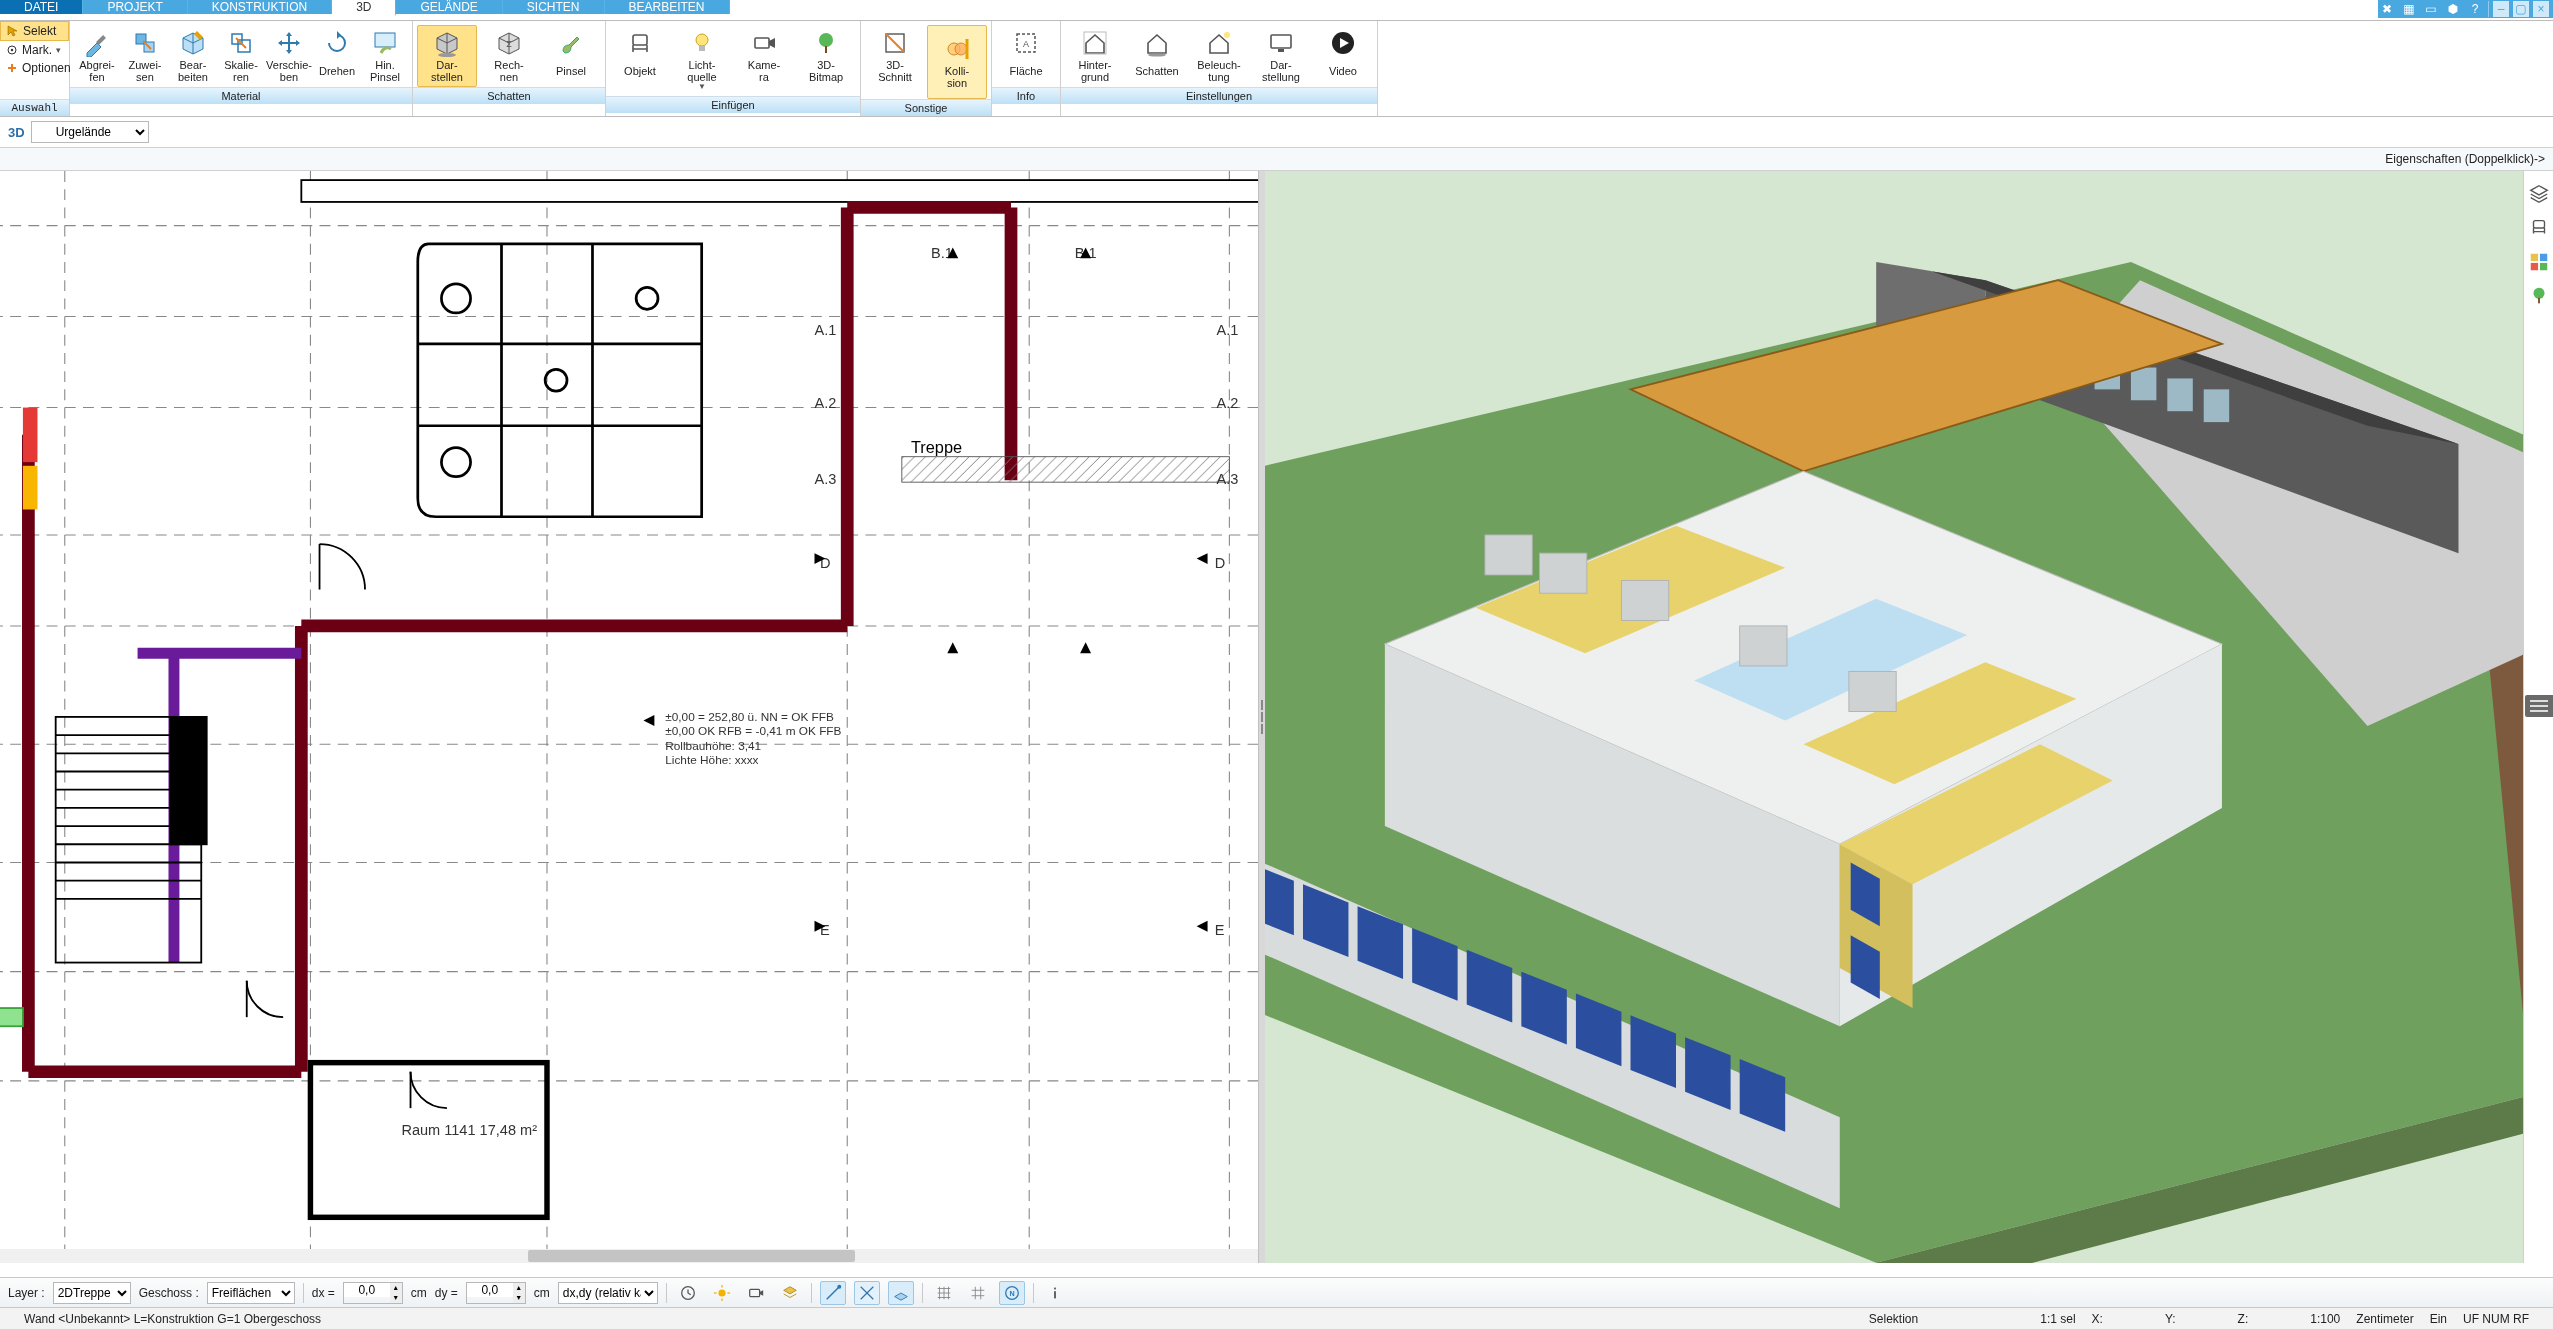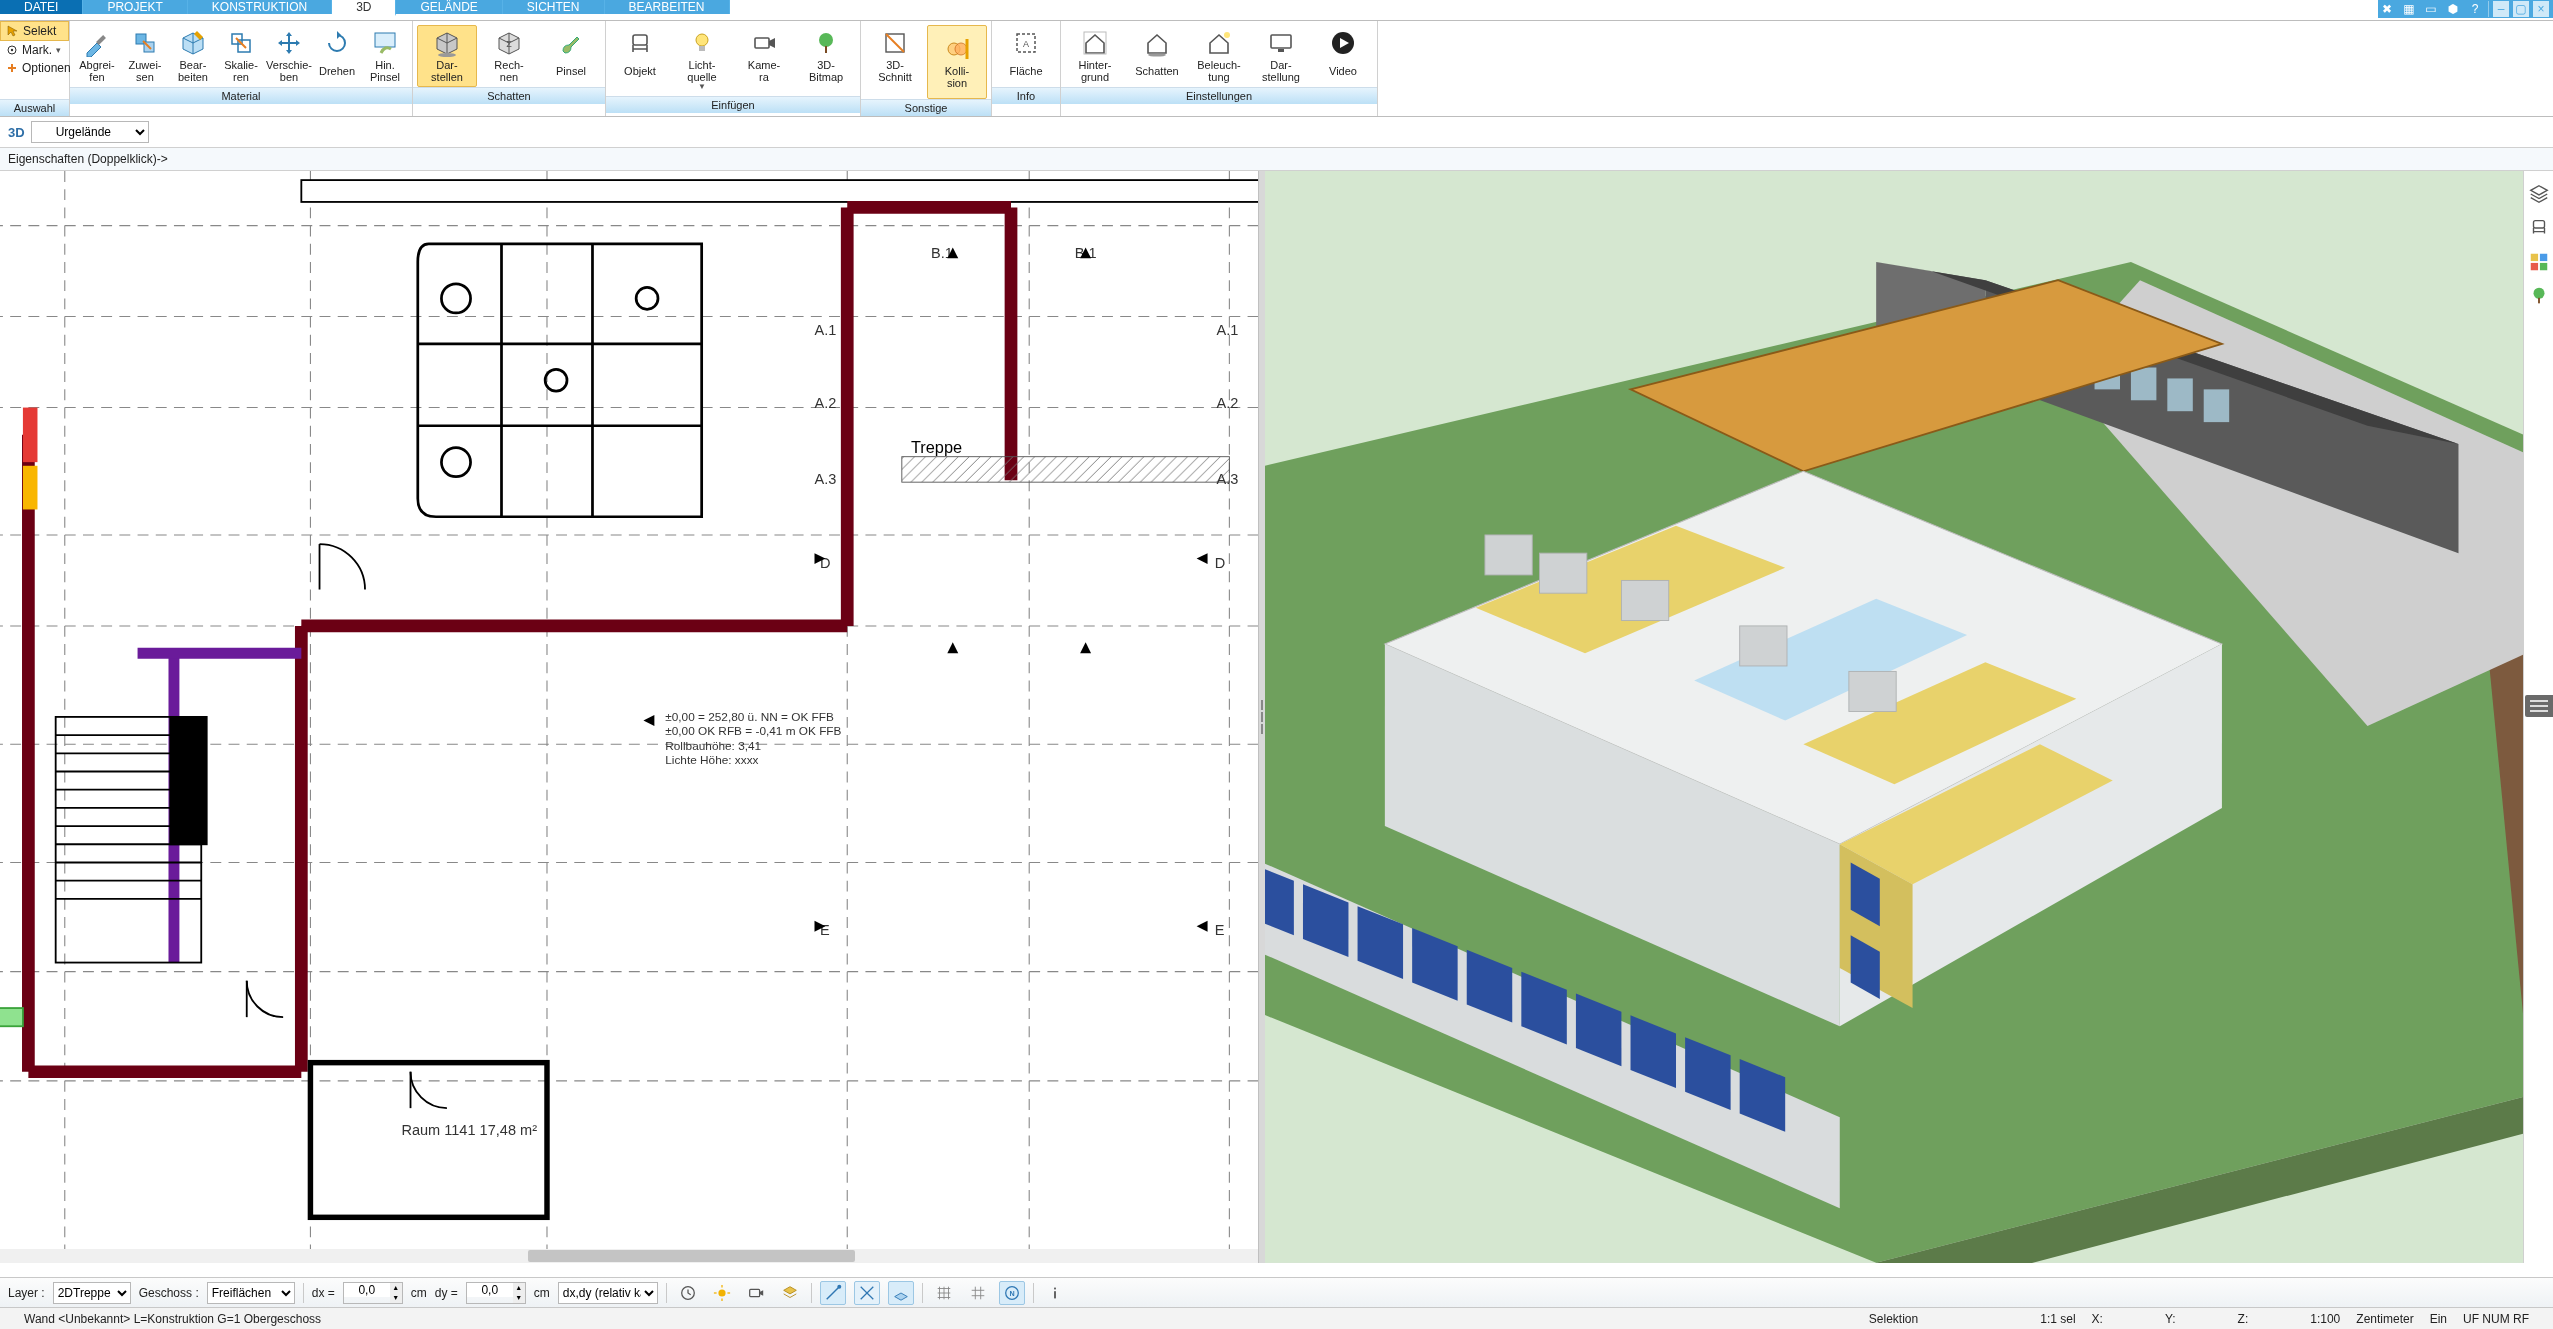--- a/index.html
+++ b/index.html
@@ -24,7 +24,7 @@
   .ribbon-side .arrow-ic { width: 12px; height: 12px; display: inline-block; }
   .ribbon-side .arrow-ic svg { width: 12px; height: 12px; }
   .ribbon-side .caret { font-size: 9px; color: #555; }
-  .ribbon-side .group-lbl { margin-top: auto; text-align: center; background: linear-gradient(#e6f4fd,#bce0f6); font-size: 11px; padding: 2px 0; border-top: 1px solid #cdddea; }
+  .ribbon-side .group-lbl { margin-top: auto; text-align: center; background: linear-gradient(#e6f4fd,#bce0f6); font-size: 11px; padding: 2px 0; border-top: 1px solid #cdddea; font-family: Liberation Mono, monospace; }
 
   .ribbon-groups { flex: 1; display: flex; align-items: stretch; }
   .rgroup { display: flex; flex-direction: column; border-right: 1px solid #d0d0d0; }

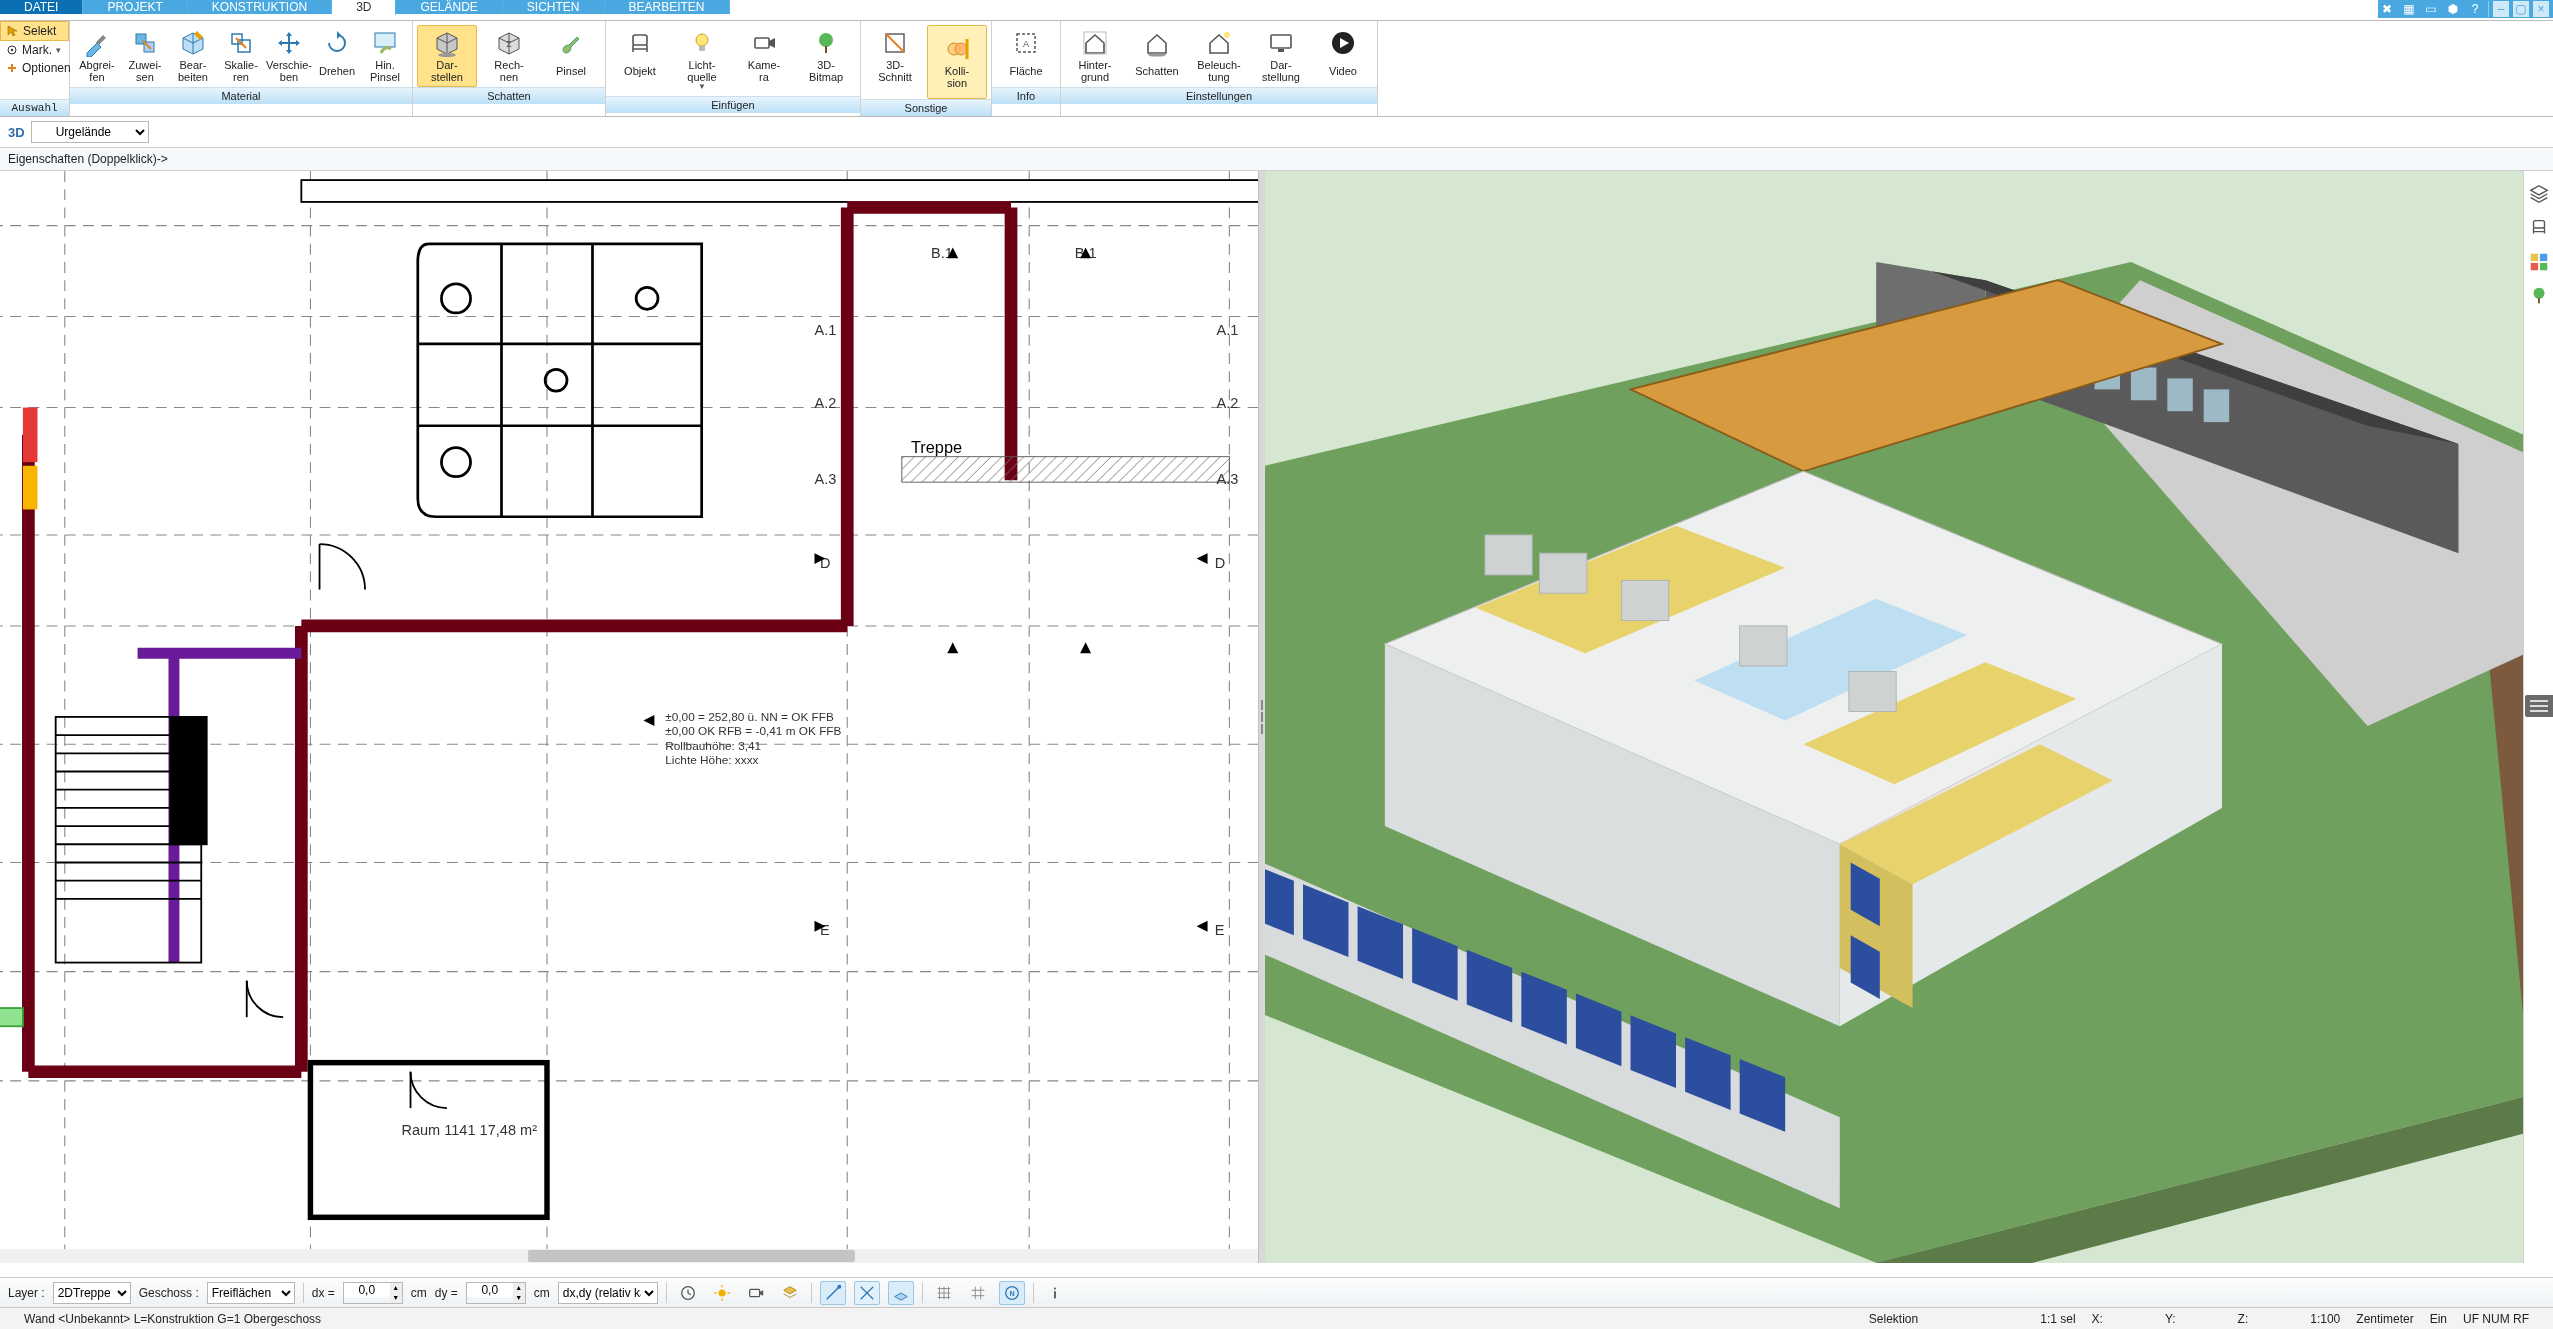--- a/index.html
+++ b/index.html
@@ -43,7 +43,7 @@
   .sub-bar { display: flex; align-items: center; gap: 6px; padding: 4px 8px; border-bottom: 1px solid #d0d0d0; background: #fff; }
   .sub-bar select { font-size: 12px; height: 22px; border: 1px solid #b8b8b8; background: #fff; padding: 0 20px; }
   .sub-bar .badge { font-size: 13px; font-weight: 600; color: #2f6fa7; }
-  .props-bar { padding: 4px 8px; border-bottom: 1px solid #d0d0d0; background: #f5f9fc; font-size: 12px; }
+  .props-bar { padding: 4px 8px; border-bottom: 1px solid #d0d0d0; background: #f5f9fc; font-size: 12px; text-align: right; }
 
   
   .workspace { flex: 1; display: flex; min-height: 0; position: relative; }

